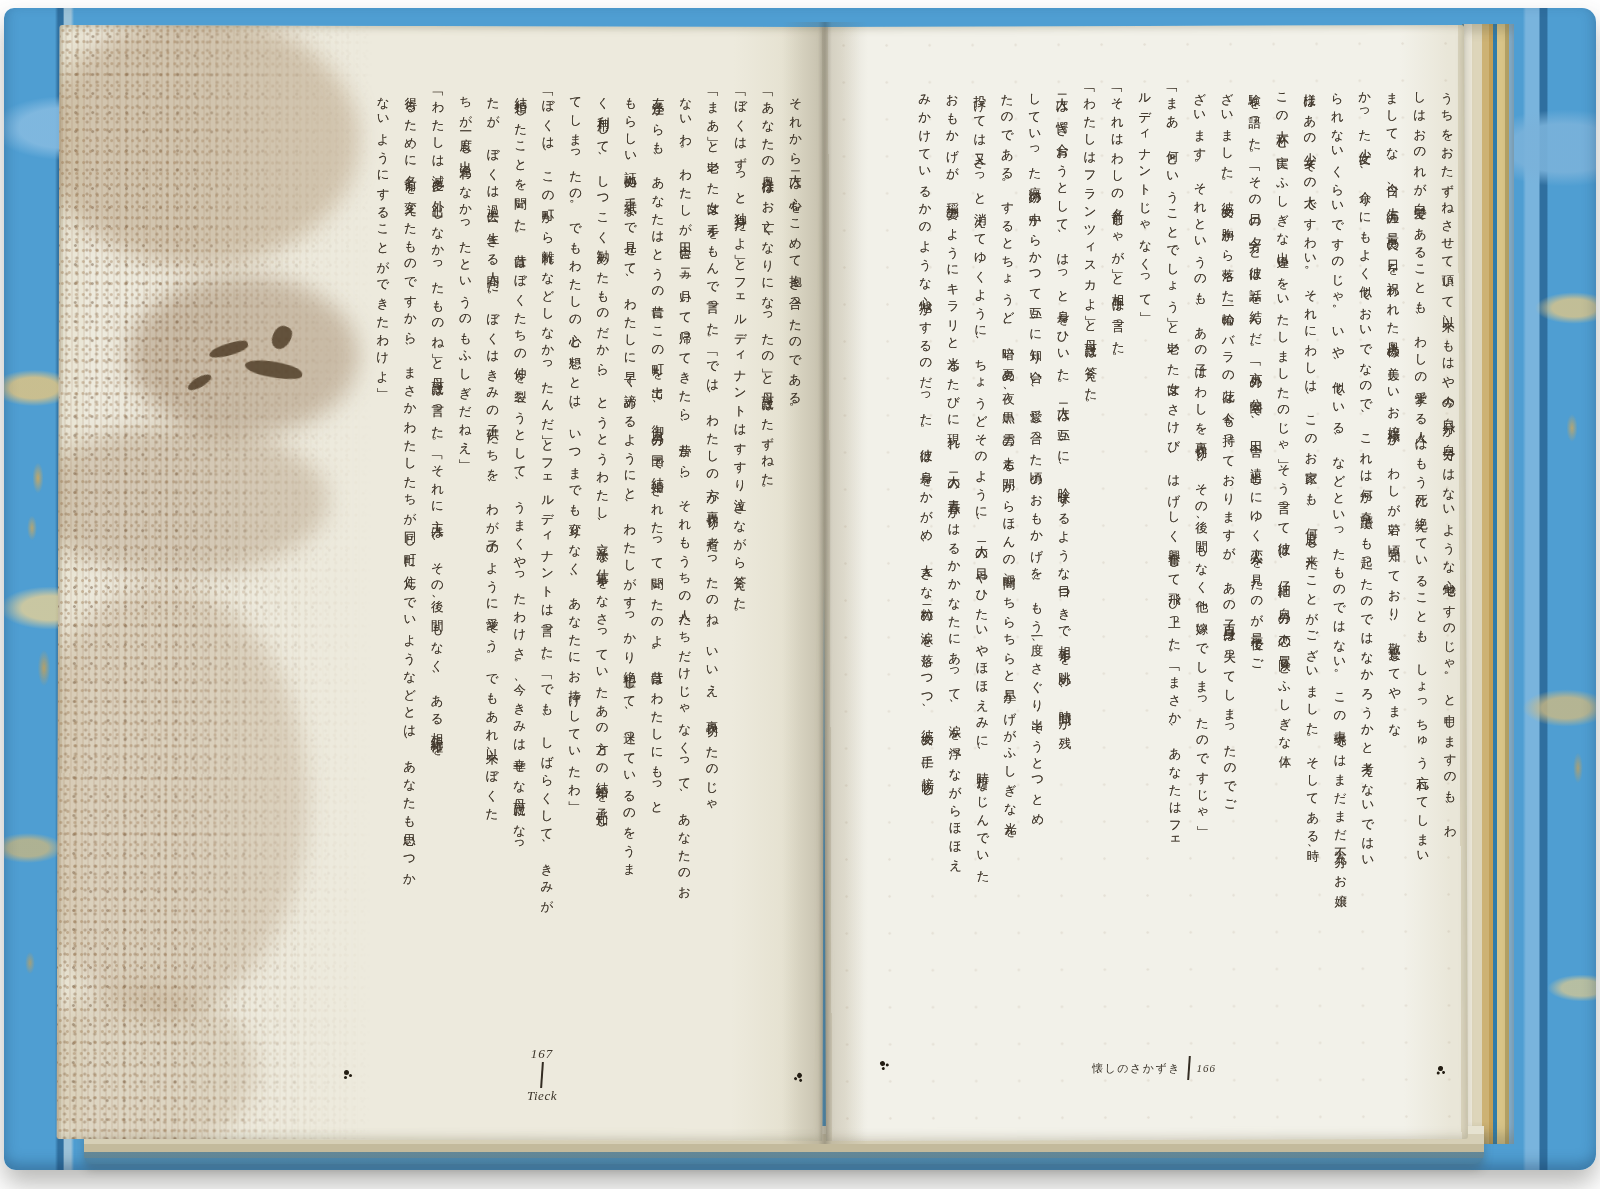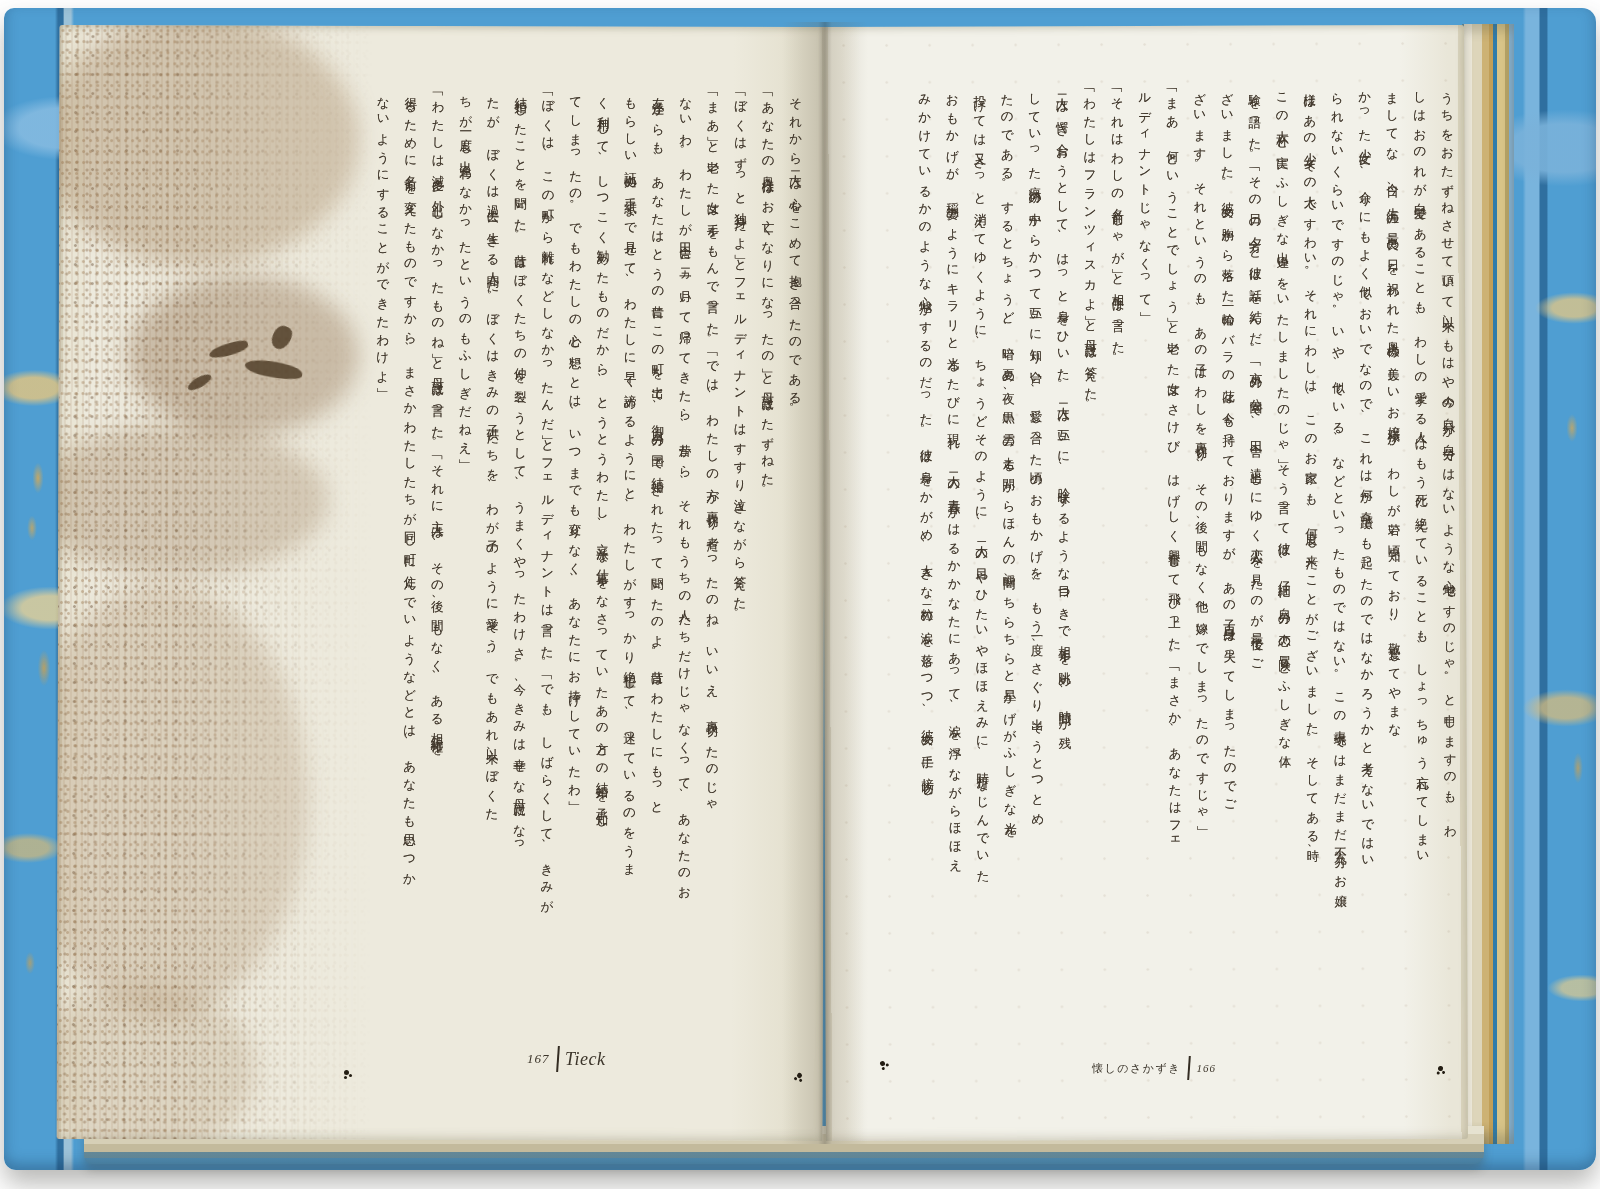--- a/index.html
+++ b/index.html
@@ -80,7 +80,7 @@
   
   .foot{position:absolute;display:flex;align-items:center;color:var(--footer_ink,#3c352a);}
   .foot .rule{width:1.5px;height:26px;background:#332c22;transform:rotate(4deg);margin:0 7px;}
-  .foot-left{left:527px;top:1046px;font-family:"Liberation Serif",serif;font-style:italic;}
+  .foot-left{left:527px;top:1046px;font-family:"Liberation Serif",serif;font-style:italic;flex-direction:column;}
   .foot-left .num{font-size:13px;letter-spacing:1px;}
   .foot-left .auth{font-size:18px;letter-spacing:.5px;}
   .foot-right{left:1092px;top:1056px;}

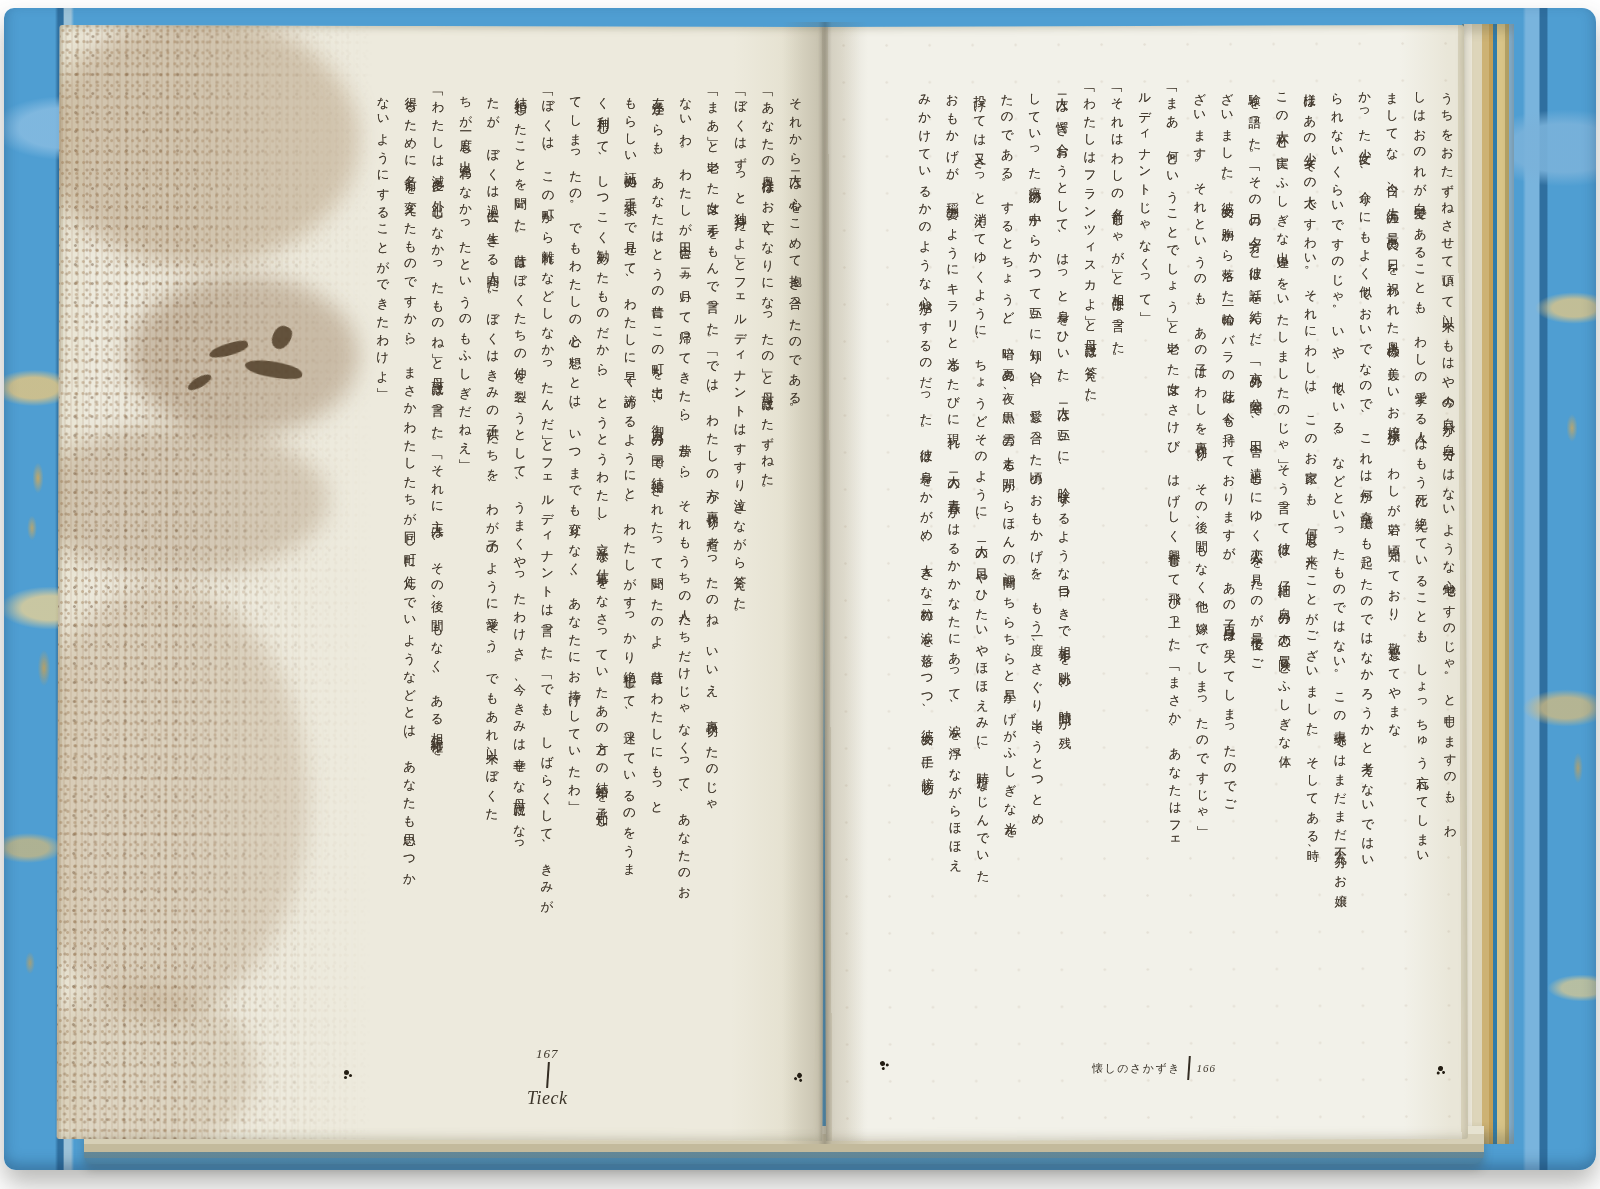--- a/index.html
+++ b/index.html
@@ -82,7 +82,7 @@
   .foot .rule{width:1.5px;height:26px;background:#332c22;transform:rotate(4deg);margin:0 7px;}
   .foot-left{left:527px;top:1046px;font-family:"Liberation Serif",serif;font-style:italic;flex-direction:column;}
   .foot-left .num{font-size:13px;letter-spacing:1px;}
-  .foot-left .auth{font-size:18px;letter-spacing:.5px;}
+  .foot-left .auth{font-size:13px;letter-spacing:.5px;}
   .foot-right{left:1092px;top:1056px;}
   .foot-right .jtitle{font-size:11px;letter-spacing:1.5px;color:#363026;}
   .foot-right .num{font-family:"Liberation Serif",serif;font-style:italic;font-size:11px;letter-spacing:1px;}

